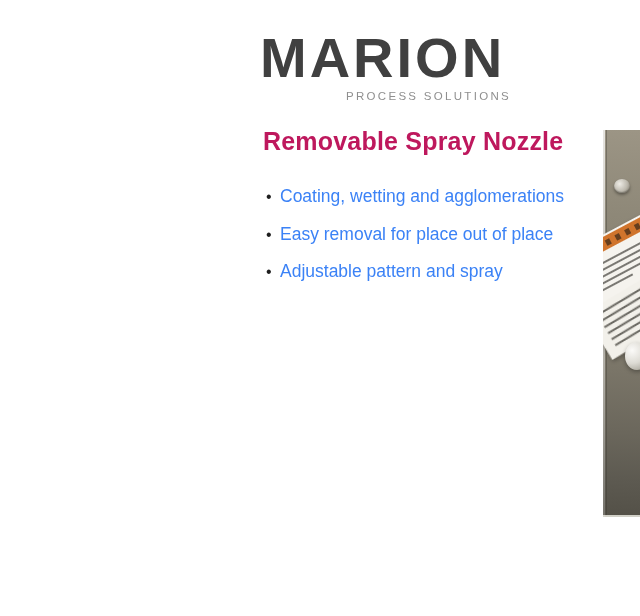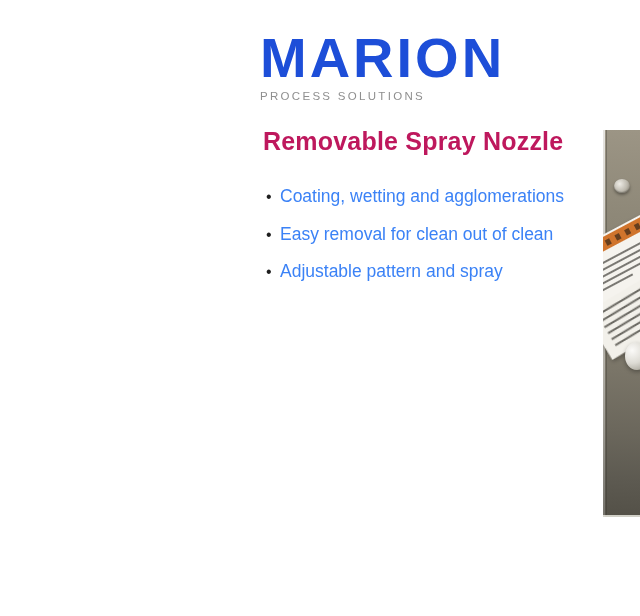--- a/index.html
+++ b/index.html
@@ -15,7 +15,7 @@
   .logo { position:absolute; left:260px; top:30px; width:252px; }
   .logo-brand {
     font-size:56px; font-weight:bold; line-height:1;
-    color:#1d4ed8; letter-spacing:3px; white-space:nowrap;
+    color:#404040; letter-spacing:3px; white-space:nowrap;
   }
   .logo-tagline {
     margin-top:4px; text-align:left; padding-right:1px;

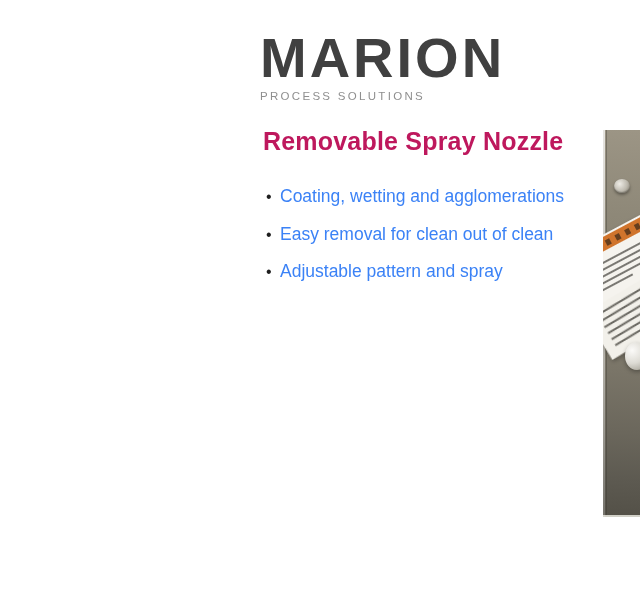--- a/index.html
+++ b/index.html
@@ -18,7 +18,7 @@
     color:#404040; letter-spacing:3px; white-space:nowrap;
   }
   .logo-tagline {
-    margin-top:4px; text-align:left; padding-right:1px;
+    margin-top:4px; text-align:right; padding-right:1px;
     font-size:11.5px; color:#8F8F8F; letter-spacing:2.3px; white-space:nowrap;
   }
 

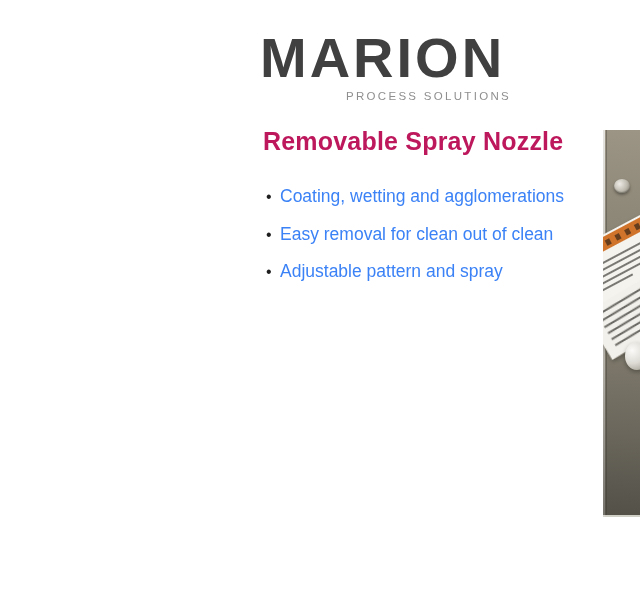--- a/index.html
+++ b/index.html
@@ -112,7 +112,7 @@
 
   <ul class="bullets">
     <li>Coating, wetting and agglomerations</li>
-    <li>Easy removal for clean out of clean</li>
+    <li>Easy removal for place out of place</li>
     <li>Adjustable pattern and spray</li>
   </ul>
 

